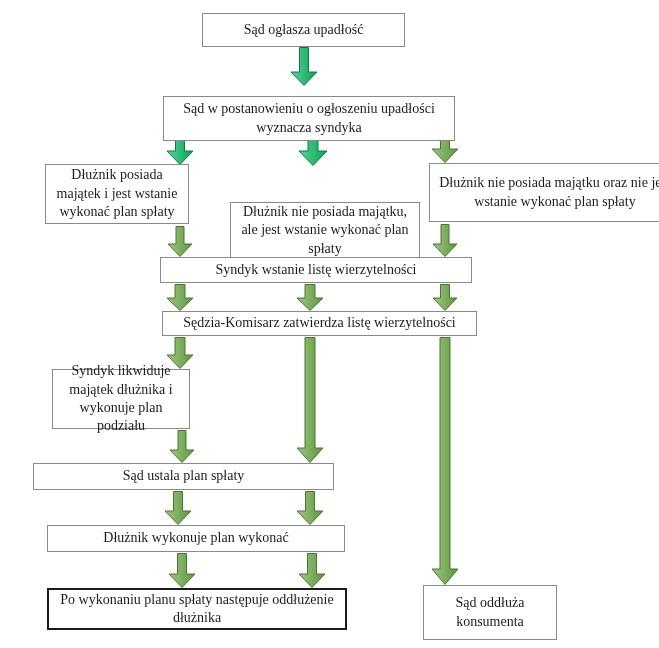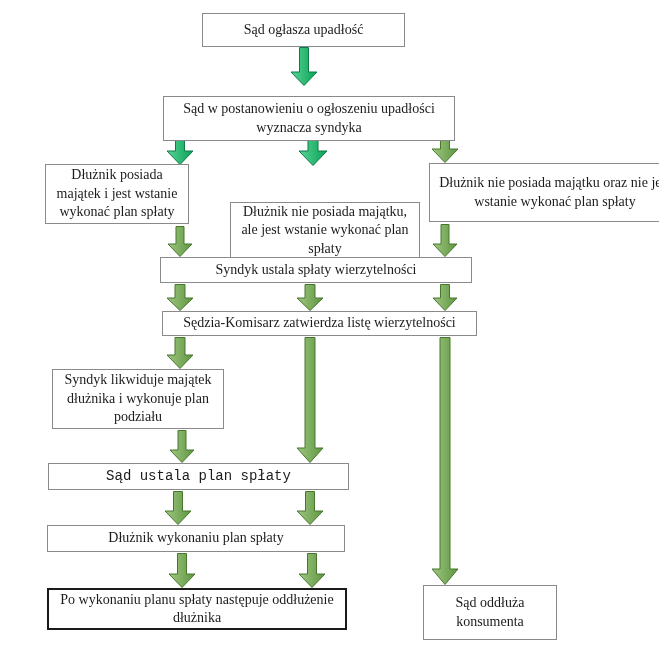--- a/index.html
+++ b/index.html
@@ -123,7 +123,7 @@
       <span>Dłużnik nie posiada majątku oraz nie jest wstanie wykonać plan spłaty</span>
     </div>
     <div class="node" style="left: 160px; top: 257px; width: 312px; height: 26px;">
-      <span>Syndyk ustala spłaty wierzytelności</span>
+      <span>Syndyk wstanie listę wierzytelności</span>
     </div>
     <div class="node" style="left: 162px; top: 311px; width: 315px; height: 25px;">
       <span>Sędzia-Komisarz zatwierdza listę wierzytelności</span>

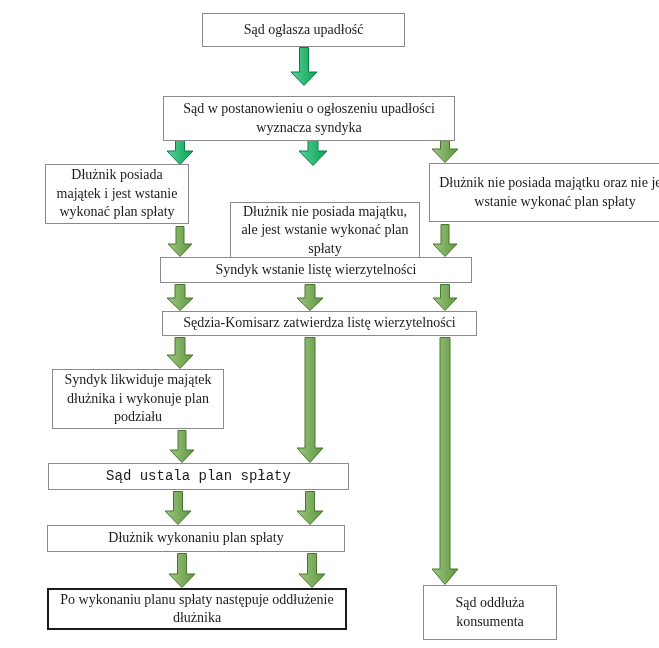--- a/index.html
+++ b/index.html
@@ -128,7 +128,7 @@
     <div class="node" style="left: 162px; top: 311px; width: 315px; height: 25px;">
       <span>Sędzia-Komisarz zatwierdza listę wierzytelności</span>
     </div>
-    <div class="node" style="left: 52px; top: 369px; width: 172px; height: 60px;">
+    <div class="node" style="left: 52px; top: 369px; width: 138px; height: 60px;">
       <span>Syndyk likwiduje majątek dłużnika i wykonuje plan podziału</span>
     </div>
     <div class="node" style="left: 48px; top: 463px; width: 301px; height: 27px; font-family: Liberation Mono, monospace;">

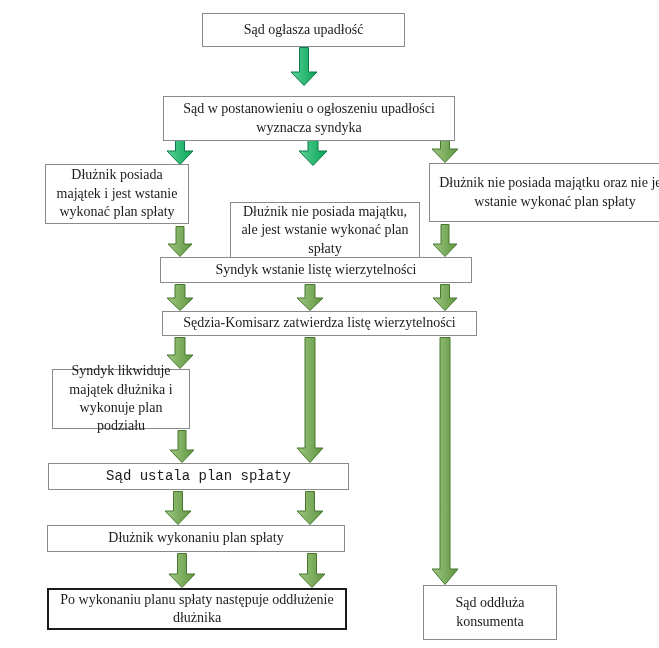--- a/index.html
+++ b/index.html
@@ -131,7 +131,7 @@
     <div class="node" style="left: 52px; top: 369px; width: 138px; height: 60px;">
       <span>Syndyk likwiduje majątek dłużnika i wykonuje plan podziału</span>
     </div>
-    <div class="node" style="left: 48px; top: 463px; width: 301px; height: 27px; font-family: Liberation Mono, monospace;">
+    <div class="node" style="left: 33px; top: 463px; width: 301px; height: 27px;">
       <span>Sąd ustala plan spłaty</span>
     </div>
     <div class="node" style="left: 47px; top: 525px; width: 298px; height: 27px;">

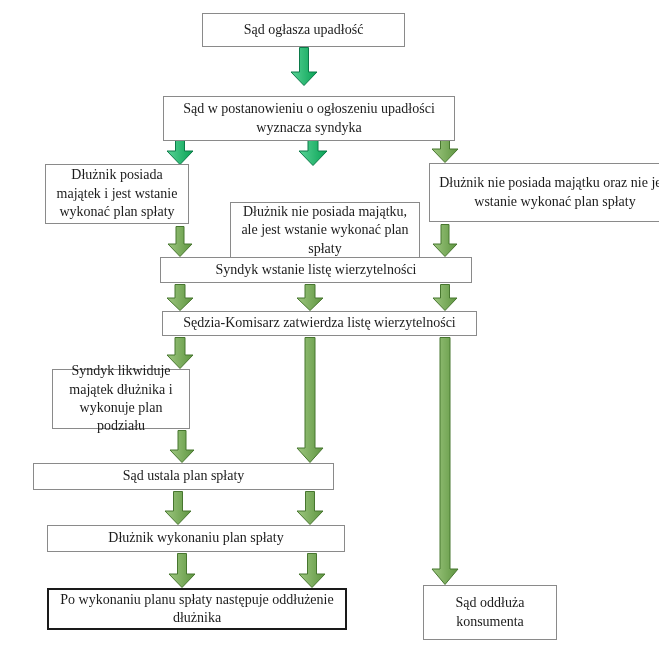--- a/index.html
+++ b/index.html
@@ -135,7 +135,7 @@
       <span>Sąd ustala plan spłaty</span>
     </div>
     <div class="node" style="left: 47px; top: 525px; width: 298px; height: 27px;">
-      <span>Dłużnik wykonaniu plan spłaty</span>
+      <span>Dłużnik wykonuje plan wykonać</span>
     </div>
     <div class="node emphasis" style="left: 47px; top: 588px; width: 300px; height: 42px; align-items: center;">
       <span>Po wykonaniu planu spłaty następuje oddłużenie dłużnika</span>

